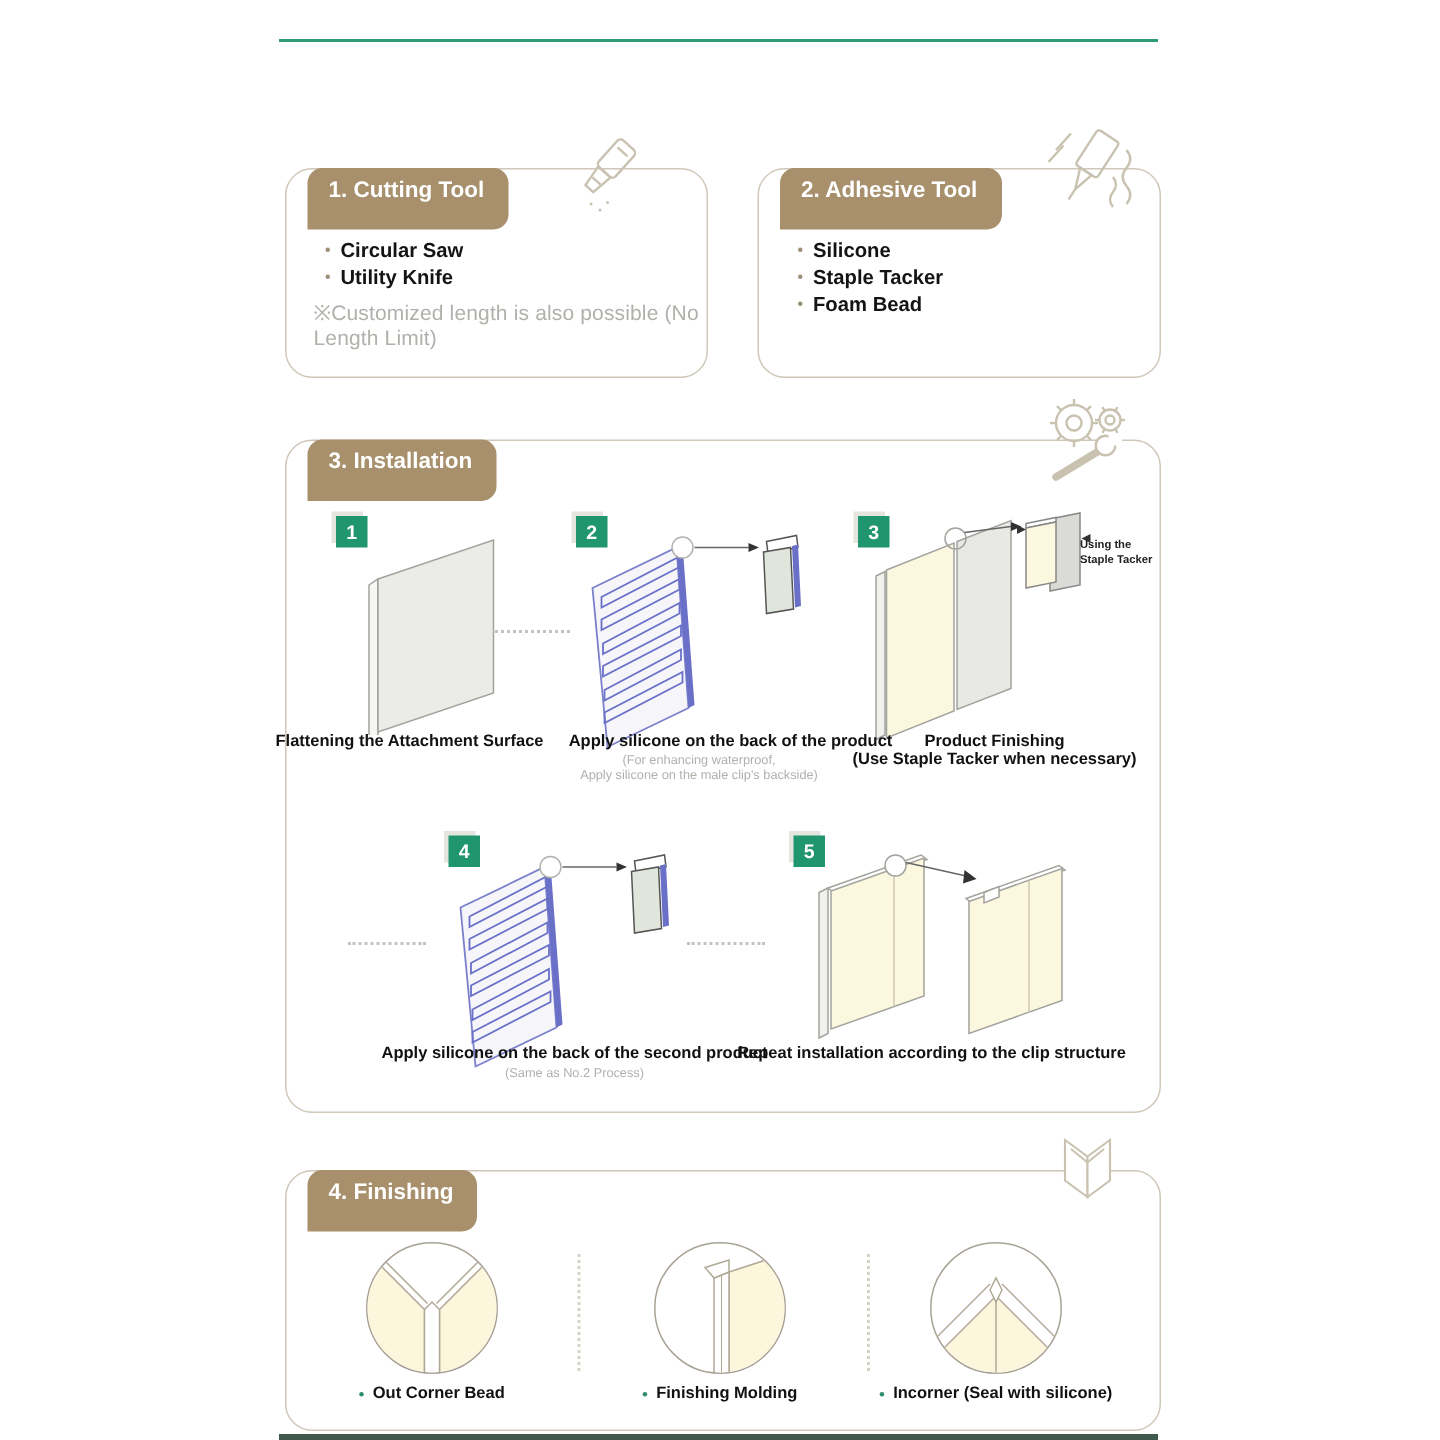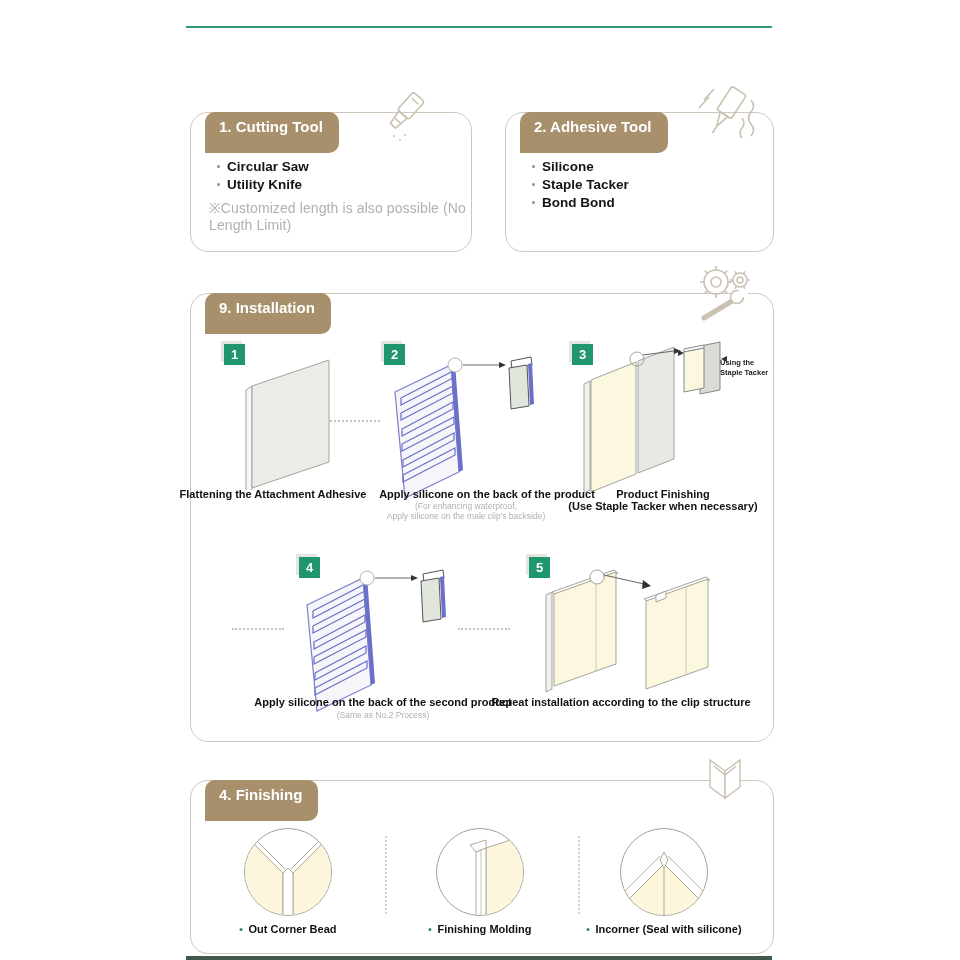--- a/index.html
+++ b/index.html
@@ -101,7 +101,7 @@
         </li>
       <li>
           <span class="dot"></span>
-          <span>Bond Bond</span>
+          <span>Foam Bead</span>
         </li>
     </ul>
   </div>

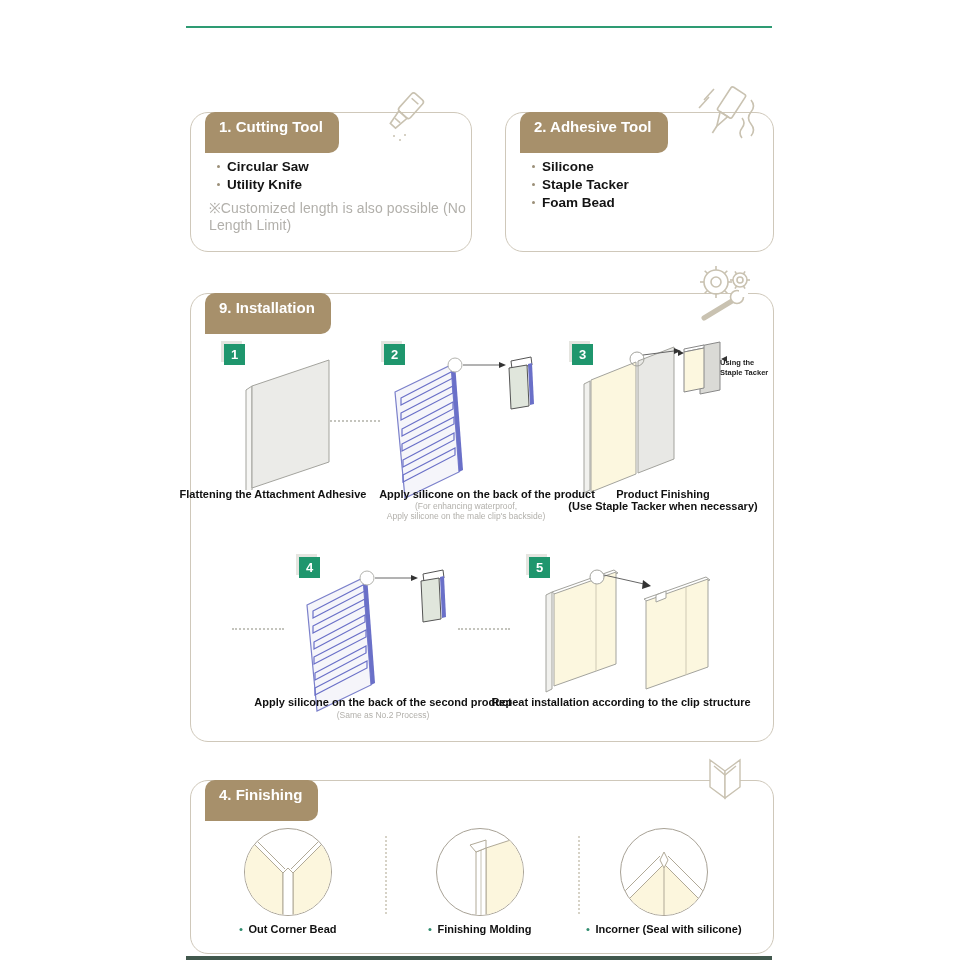--- a/index.html
+++ b/index.html
@@ -120,7 +120,7 @@
   </div>
 
   <div class="sec-box" id="box-install">
-    <div class="sec-label">9. Installation</div>
+    <div class="sec-label">3. Installation</div>
   </div>
   <div class="tool-icon" style="left:690px;top:264px;">
     <svg width="66" height="60" viewBox="0 0 66 60" fill="none" stroke="#c9c2b1" stroke-width="1.6">

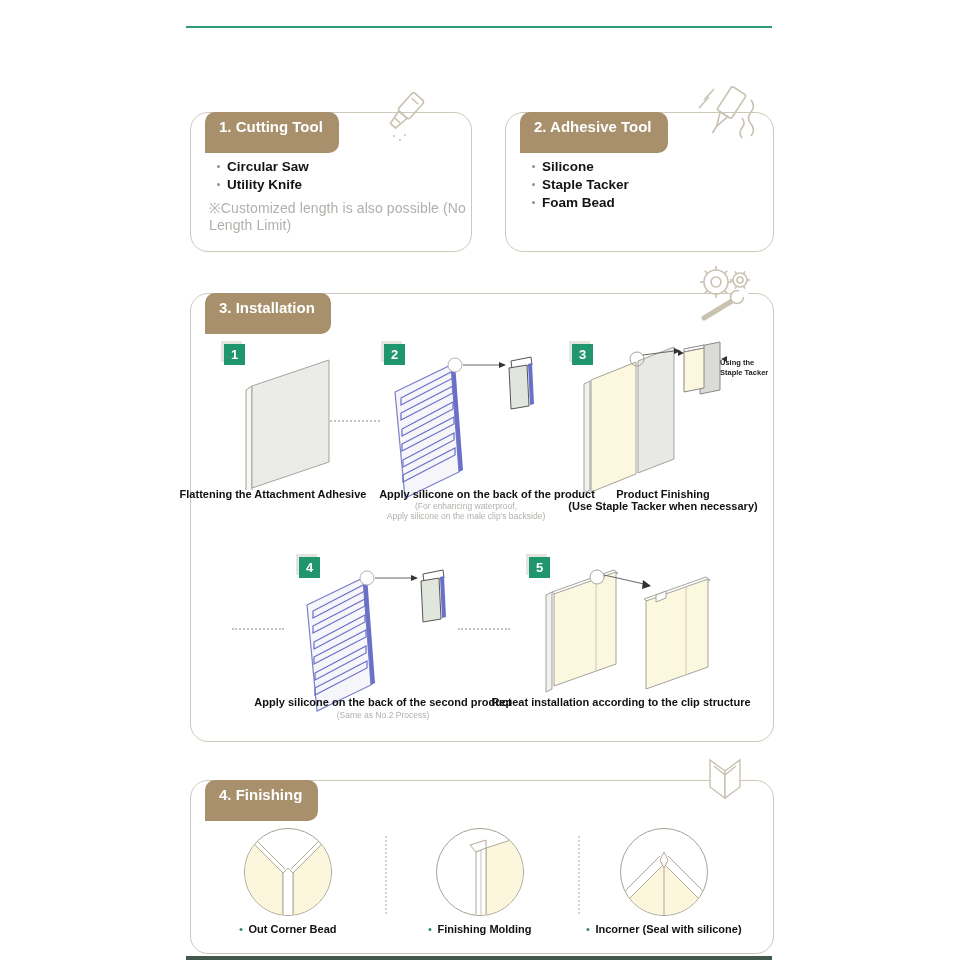--- a/index.html
+++ b/index.html
@@ -239,7 +239,7 @@
     </svg>
   </div>
 
-  <div class="cap" style="left:273px;top:488px;">Flattening the Attachment Adhesive</div>
+  <div class="cap" style="left:273px;top:488px;">Flattening the Attachment Surface</div>
   <div class="cap" style="left:466px;top:488px;padding-left:42px;">Apply silicone on the back of the product</div>
   <div class="subcap" style="left:466px;top:501px;">(For enhancing waterproof,</div>
   <div class="subcap" style="left:466px;top:511px;">Apply silicone on the male clip's backside)</div>

